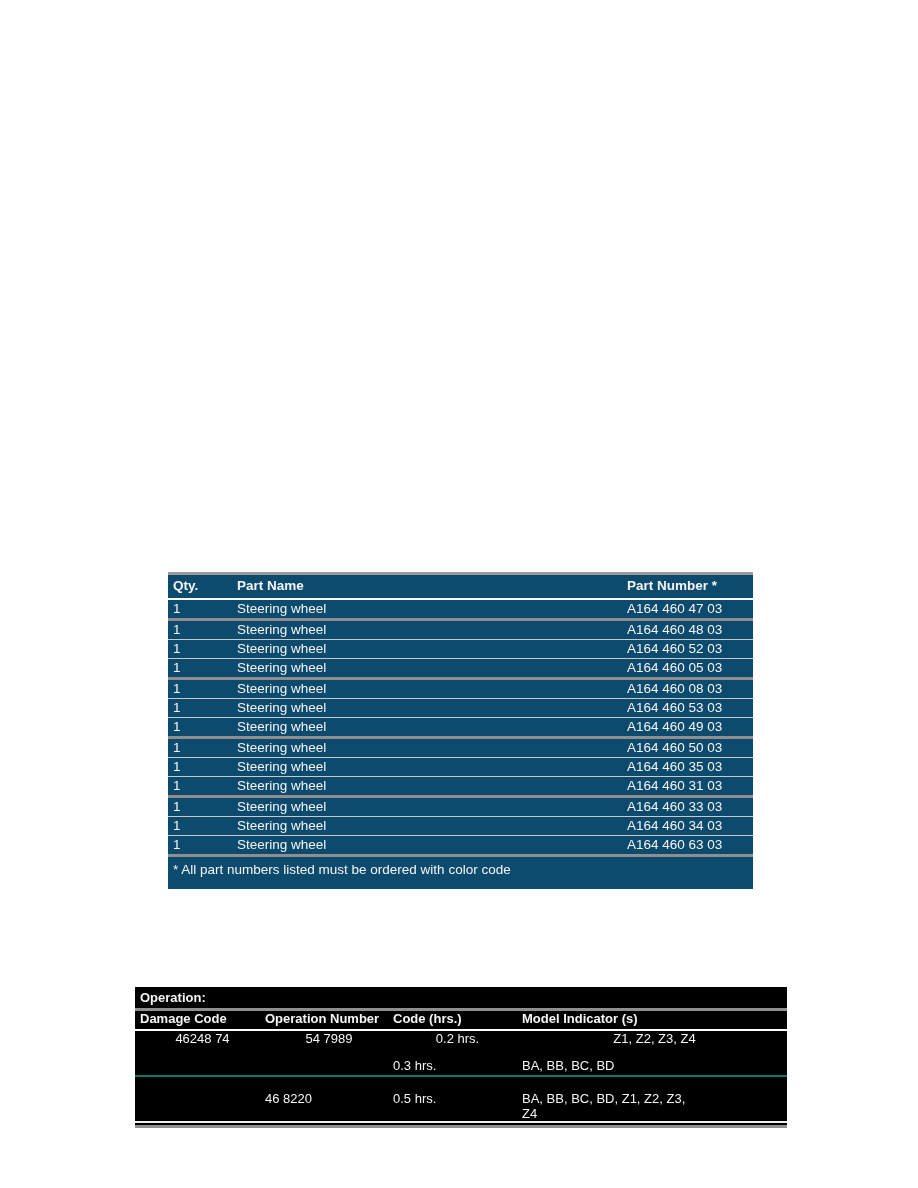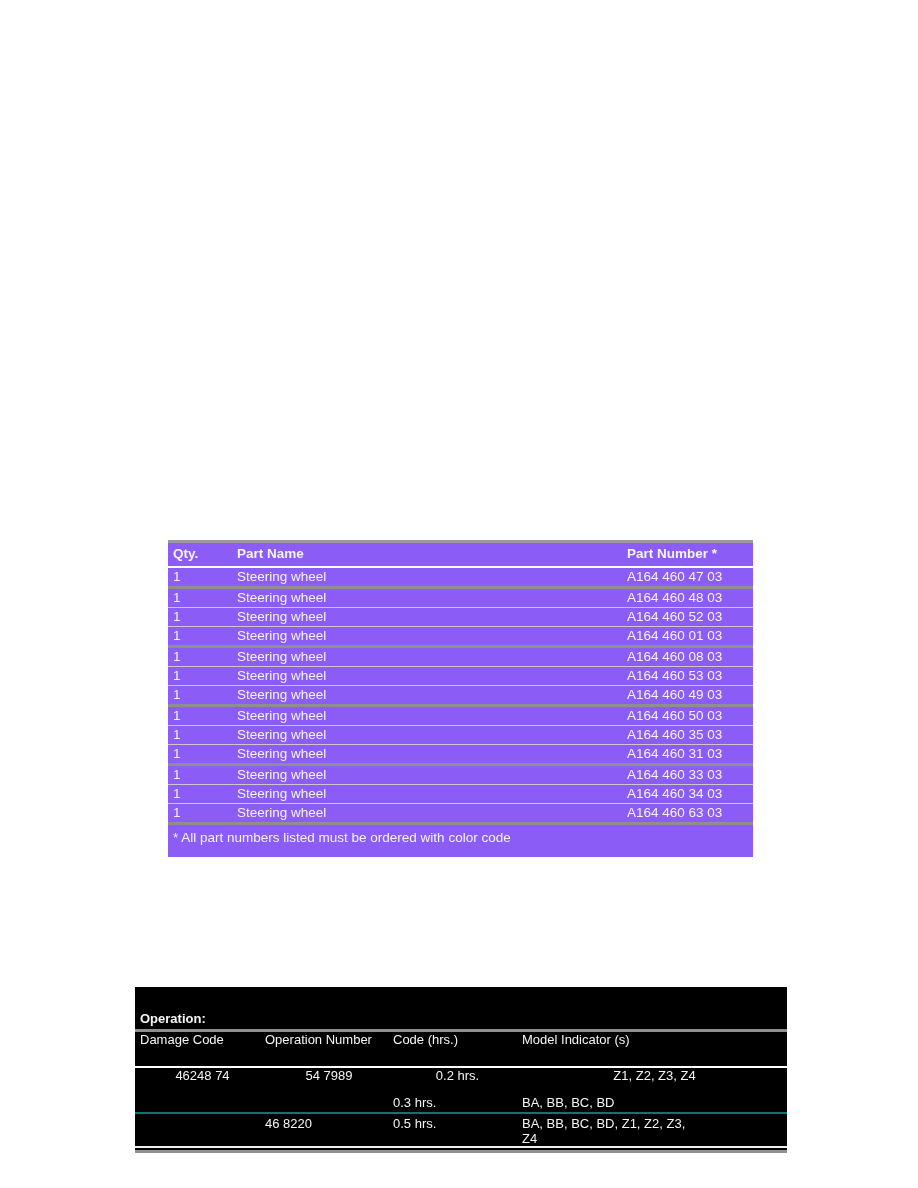--- a/index.html
+++ b/index.html
@@ -20,9 +20,9 @@
   
   .parts-table {
     position: absolute;
-    left: 168px; top: 540px;
+    left: 168px; top: 572px;
     width: 585px;
-    background: #8b5cf6;
+    background: #0c4a6e;
     color: #f5f5f5;
     border-top: 3px solid #9a9a9a;
     padding-bottom: 10px;

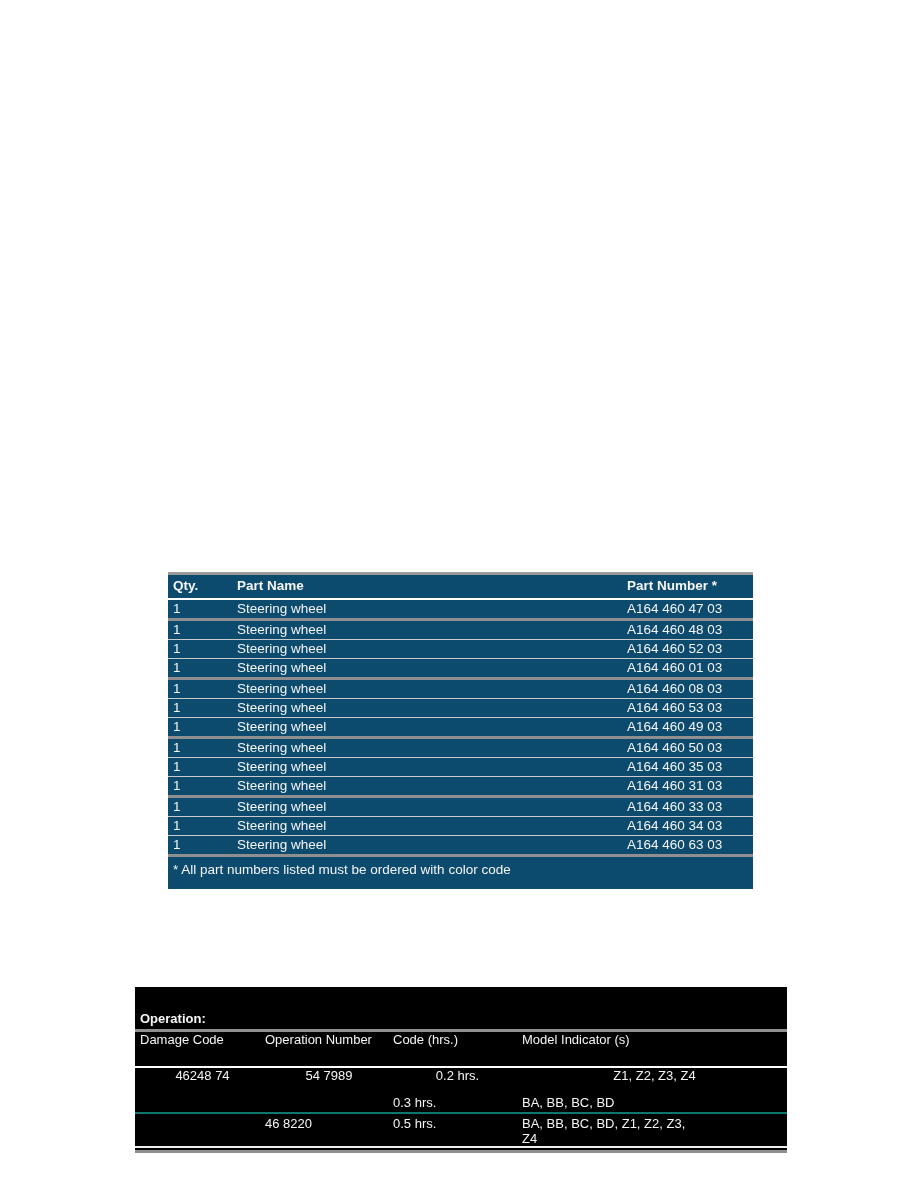--- a/index.html
+++ b/index.html
@@ -136,7 +136,7 @@
     <div class="p-row data thick">
       <span>1</span>
       <span>Steering wheel</span>
-      <span>A164 460 01 03</span>
+      <span>A164 460 05 03</span>
     </div>
     <div class="p-row data">
       <span>1</span>

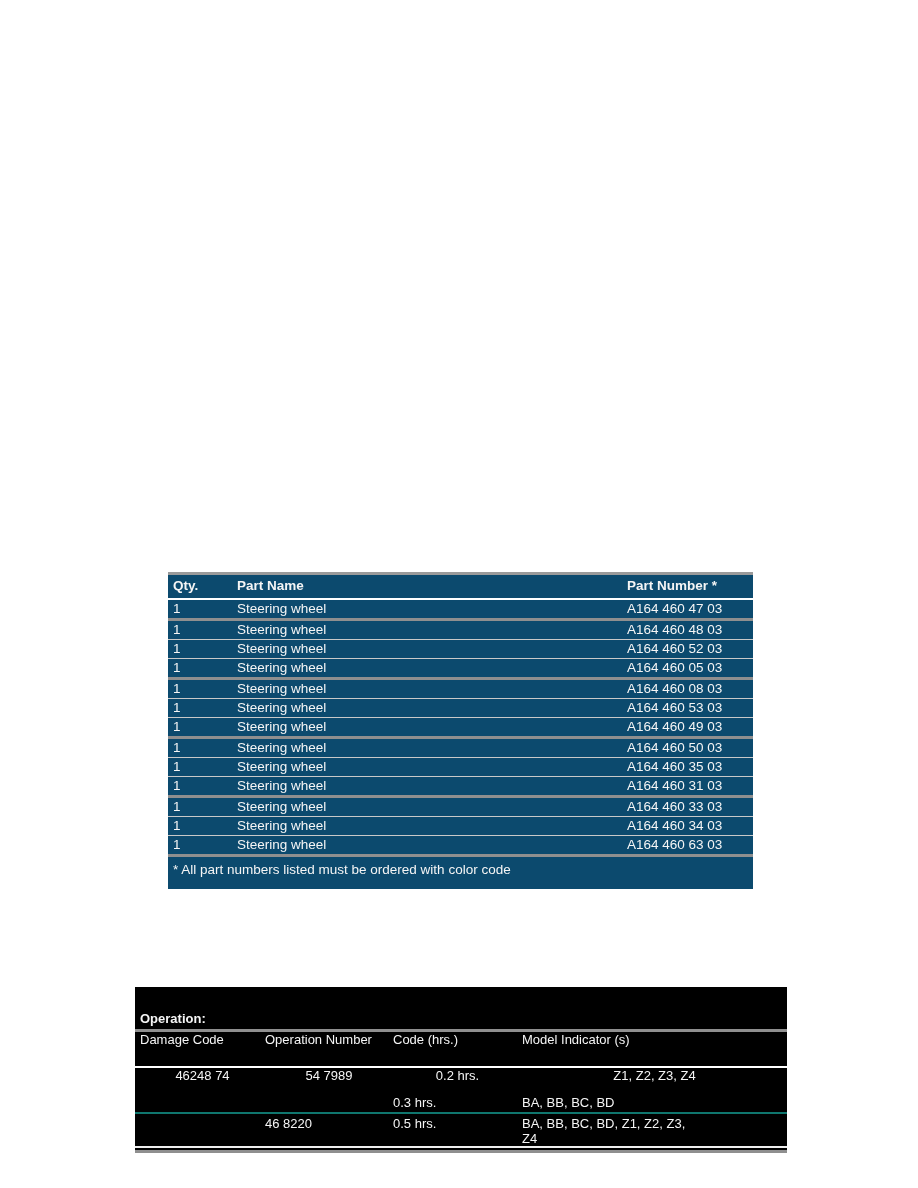--- a/index.html
+++ b/index.html
@@ -67,7 +67,6 @@
   .op-block {
     display: flex;
     padding-left: 5px;
-    margin-top: 21px;
   }
   .op-label { width: 95px; font-weight: 700; line-height: 16px; }
   .op-lines { flex: 1; }

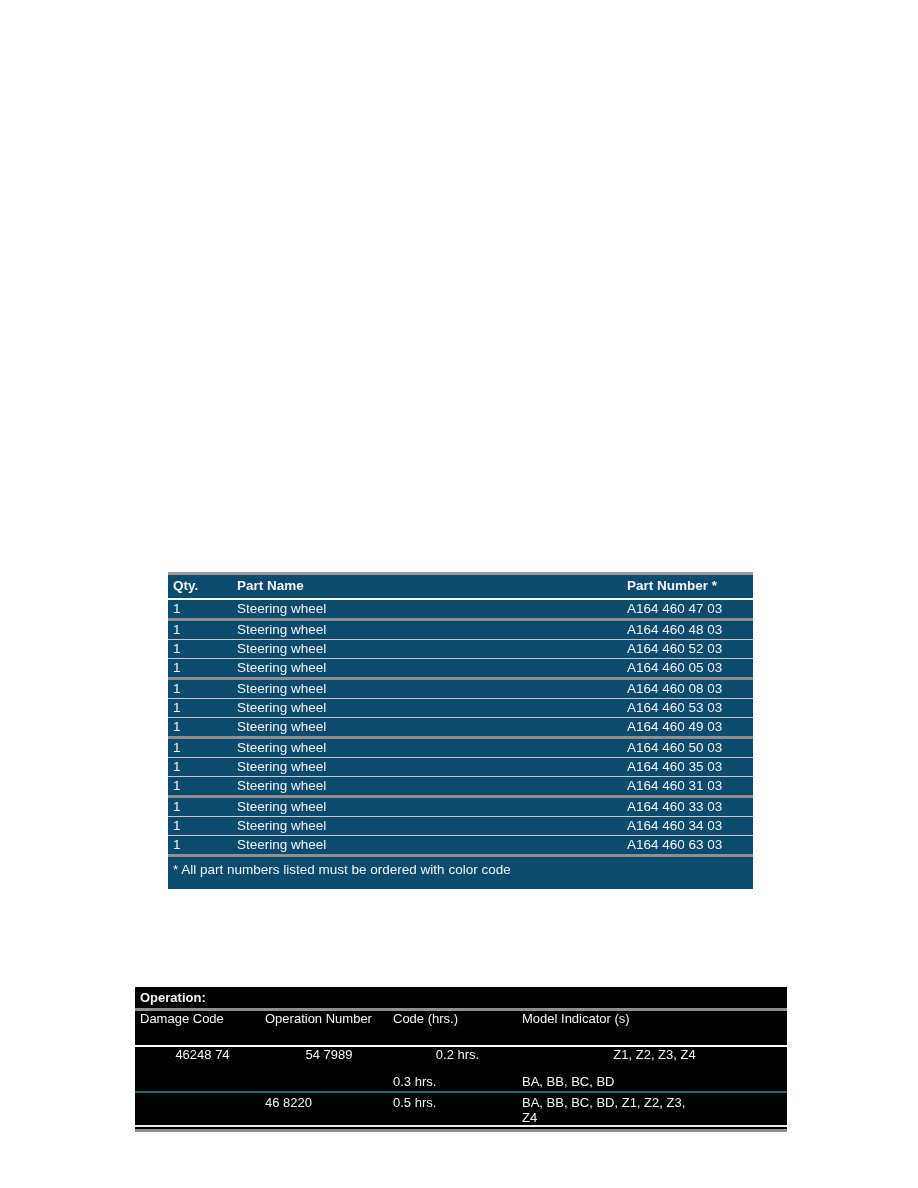--- a/index.html
+++ b/index.html
@@ -84,8 +84,8 @@
     align-items: start;
   }
   .l-row.header {
-    font-weight: 400;
-    height: 36px;
+    font-weight: 700;
+    height: 20px;
     line-height: 15px;
     border-bottom: 2px solid #ffffff;
     white-space: nowrap;

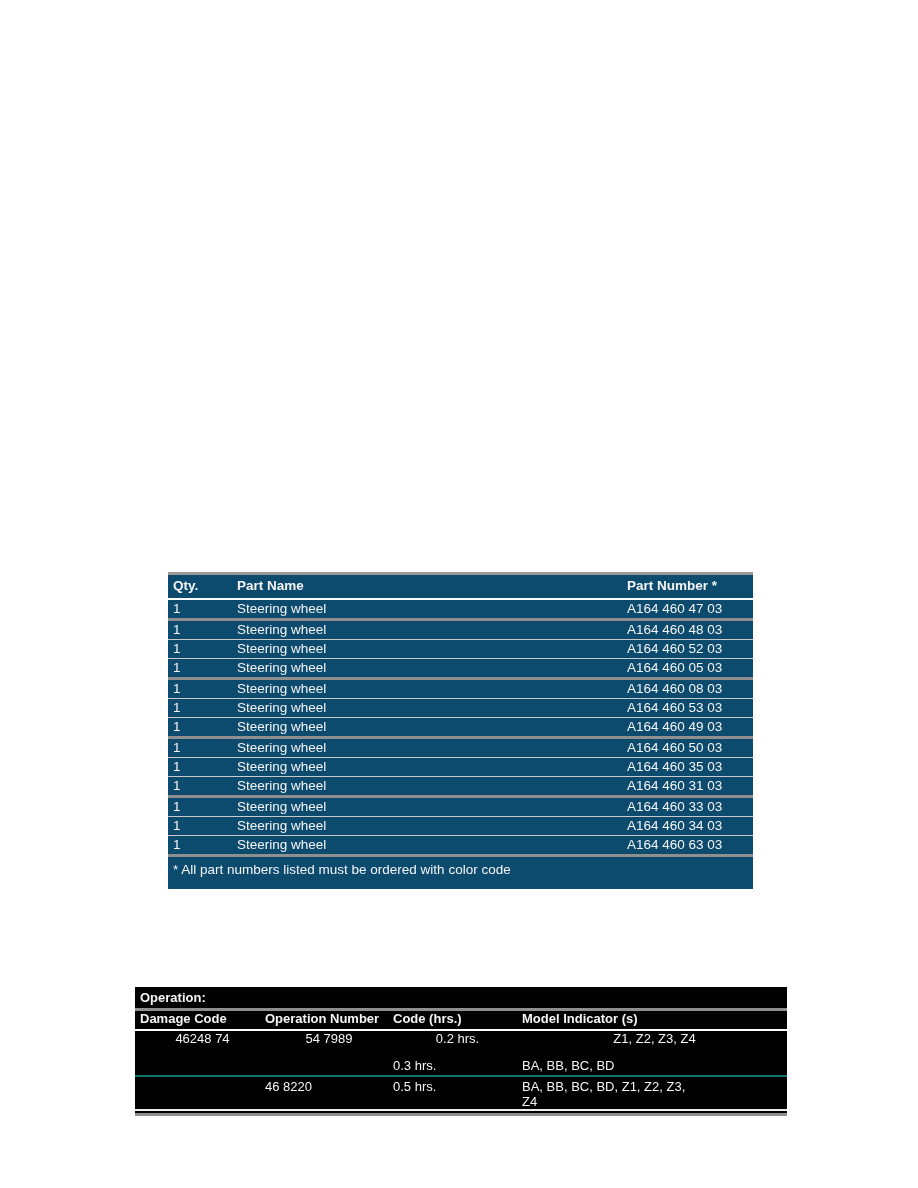--- a/index.html
+++ b/index.html
@@ -98,7 +98,7 @@
     border-bottom: 2px solid #0f766e;
   }
   .l-row.row-c {
-    padding-top: 2px;
+    padding-top: 14px;
     min-height: 34px;
     line-height: 15px;
     border-bottom: 2px solid #eeeeee;

